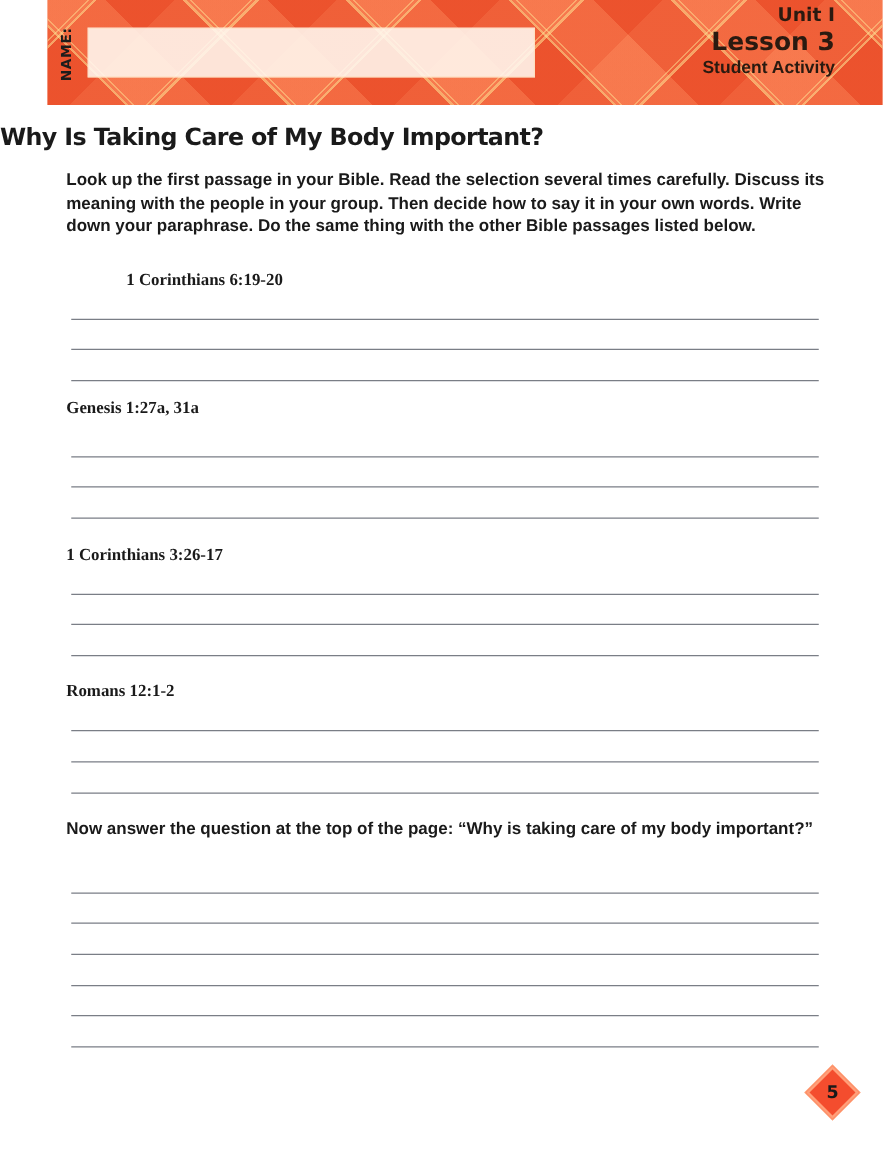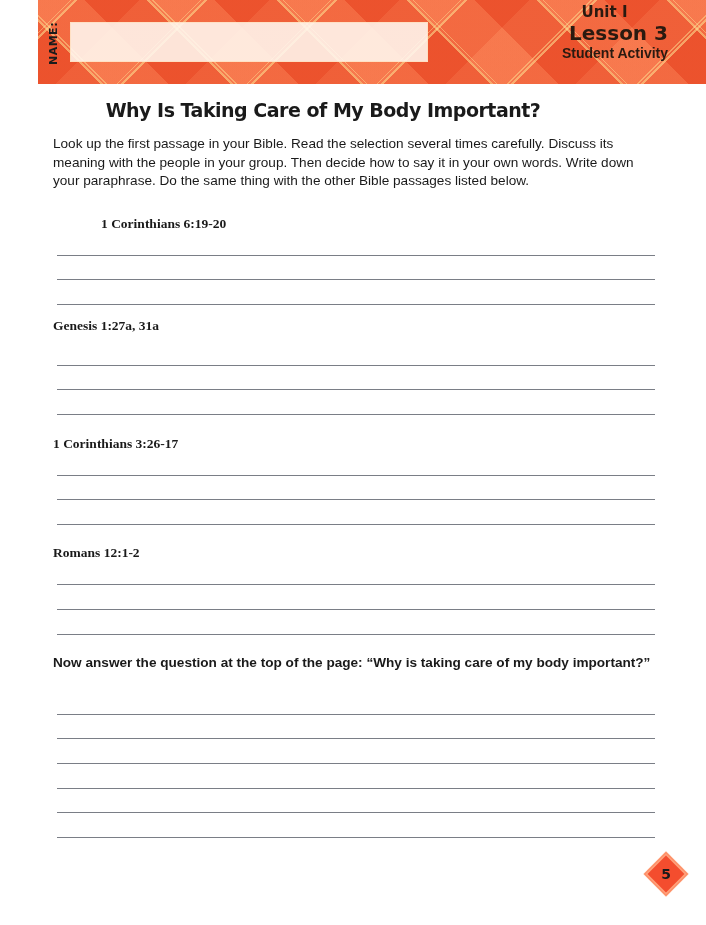--- a/index.html
+++ b/index.html
@@ -28,7 +28,7 @@
     box-shadow: inset 0 0 0 1px rgba(255,220,180,0.6);
   }
   .lesson-block { position:absolute; right:38px; top:3px; text-align:right; }
-  .unit-label { font-family:"DejaVu Sans", sans-serif; font-weight:bold; font-size:15px; color:#2a1a10; line-height:18px; text-align:center; }
+  .unit-label { font-family:"DejaVu Sans", sans-serif; font-weight:bold; font-size:15px; color:#2a1a10; line-height:18px; }
   .lesson-label { font-family:"DejaVu Sans", sans-serif; font-weight:bold; font-size:20px; color:#2a1a10; line-height:24px; text-align:center;margin-left:28px; }
   .activity-label { font-family:"Liberation Sans", sans-serif; font-weight:bold; font-size:14px; color:#2a1a10; line-height:16px; text-align:right; }
   .page-title {

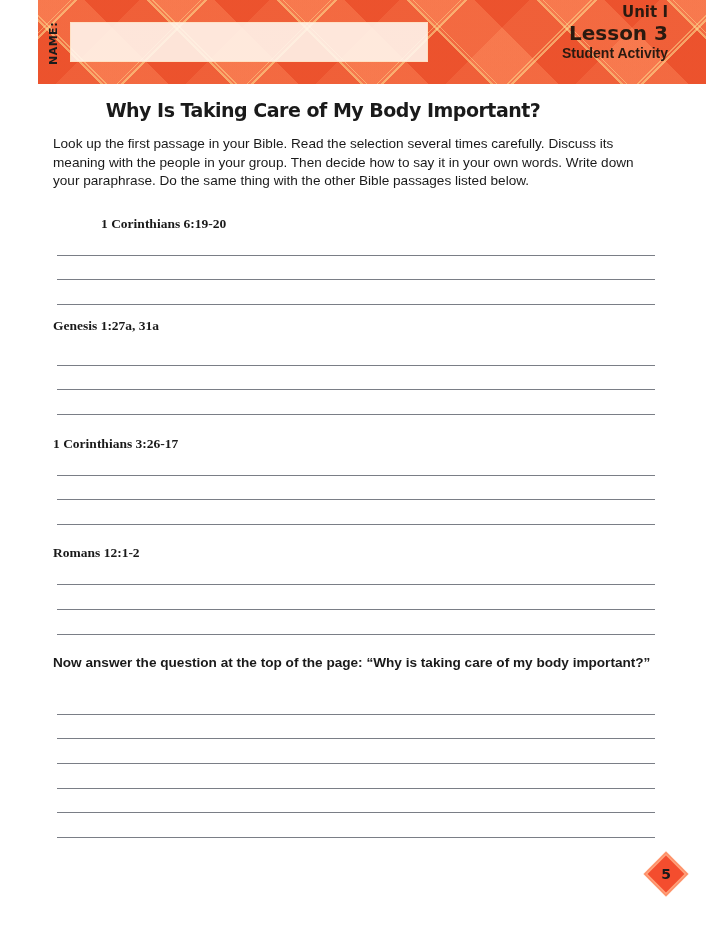--- a/index.html
+++ b/index.html
@@ -32,7 +32,7 @@
   .lesson-label { font-family:"DejaVu Sans", sans-serif; font-weight:bold; font-size:20px; color:#2a1a10; line-height:24px; text-align:center;margin-left:28px; }
   .activity-label { font-family:"Liberation Sans", sans-serif; font-weight:bold; font-size:14px; color:#2a1a10; line-height:16px; text-align:right; }
   .page-title {
-    position:absolute; left:0; top:99px; width:646px; text-align:center;
+    position:absolute; left:0; top:99px; width:646px; text-align:left;
     font-family:"DejaVu Sans", sans-serif; font-weight:bold; font-size:19px; color:#1a1a1a; letter-spacing:-0.5px;
   }
   .instructions {

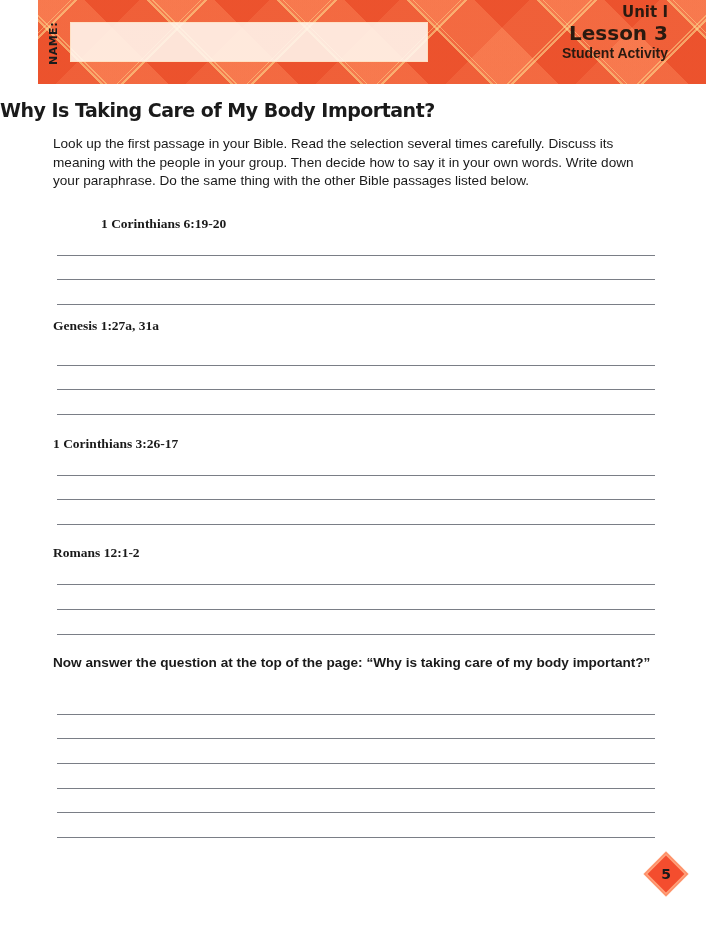--- a/index.html
+++ b/index.html
@@ -37,7 +37,7 @@
   }
   .instructions {
     position:absolute; left:53px; top:135px; width:610px;
-    font-family:"Liberation Sans", sans-serif; font-weight:normal; font-size:13.6px; line-height:18.5px; color:#1a1a1a;
+    font-family:"Liberation Sans", sans-serif; font-weight:bold; font-size:13.6px; line-height:18.5px; color:#1a1a1a;
   }
   .section-label {
     position:absolute; left:53px;

